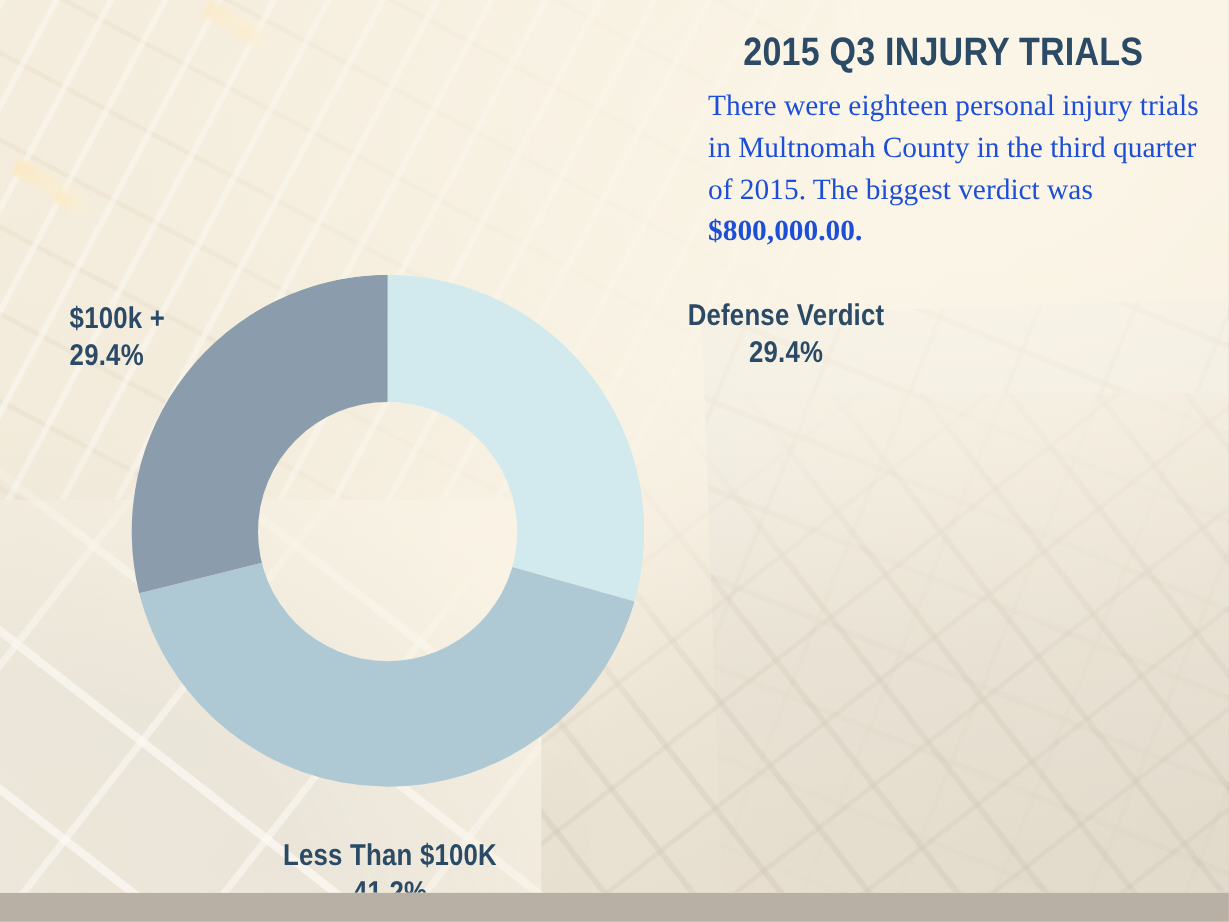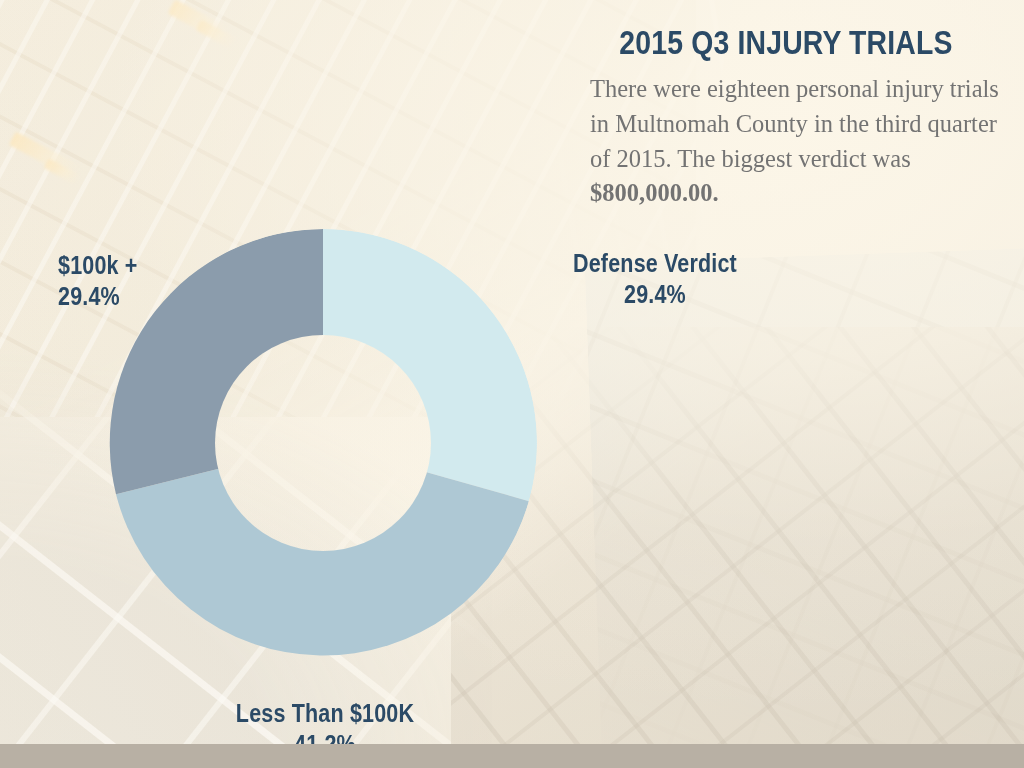--- a/index.html
+++ b/index.html
@@ -207,7 +207,7 @@
     font-family: "Liberation Serif", "DejaVu Serif", serif;
     font-size: 24.5px;
     line-height: 1.42;
-    color: #737373;
+    color: #1d4ed8;
   }
   #blurb b { font-weight: 700; }
 

